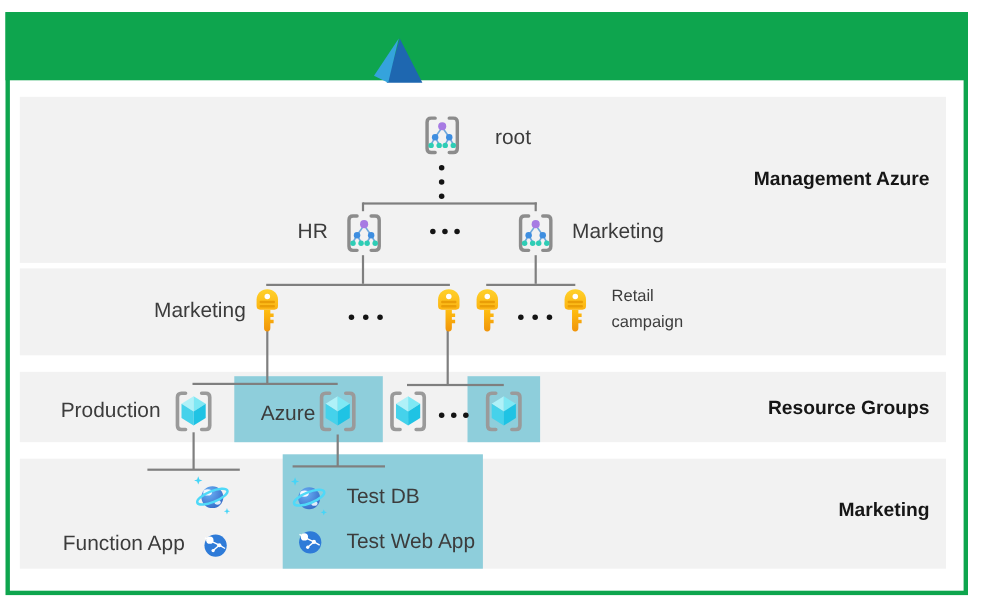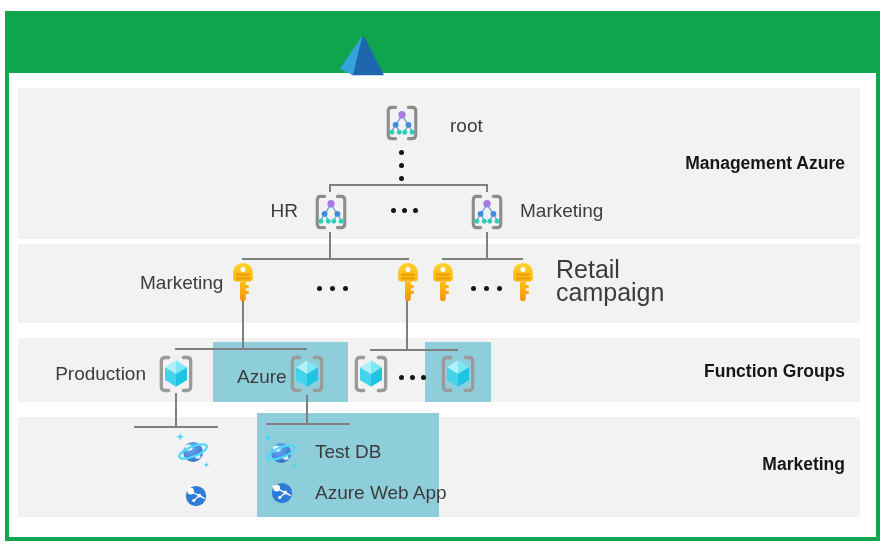--- a/index.html
+++ b/index.html
@@ -23,7 +23,7 @@
   .dot{position:absolute;width:5px;height:5px;border-radius:50%;background:#141414;z-index:4;}
   .nlabel{position:absolute;transform:translateY(-50%);font-size:19px;color:var(--text-dark);z-index:5;white-space:nowrap;}
   .nlabel.r{text-align:right;}
-  .wraplabel{position:absolute;font-size:25px;color:var(--text-dark);line-height:23px;z-index:5;}
+  .wraplabel{position:absolute;font-size:15px;color:var(--text-dark);line-height:23px;z-index:5;}
   .ic{position:absolute;z-index:5;}
 </style>
 </head>

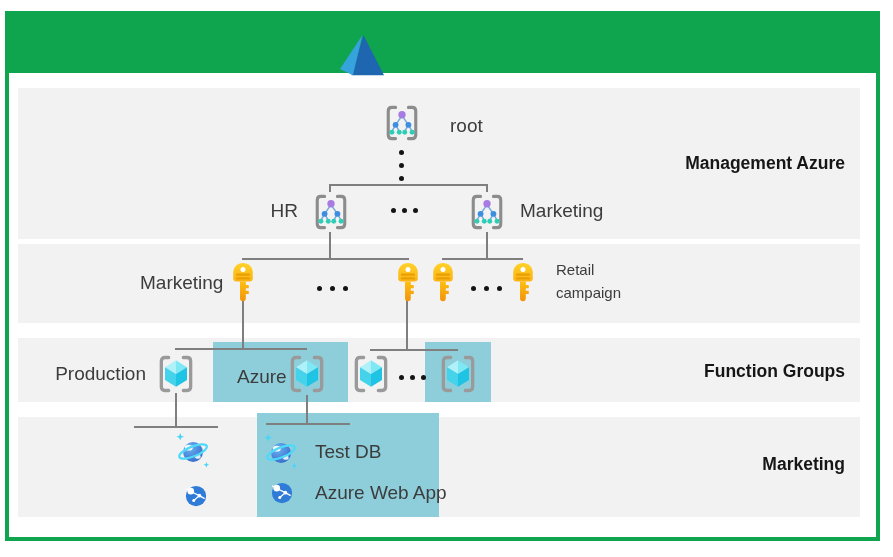--- a/index.html
+++ b/index.html
@@ -127,7 +127,7 @@
   <div class="band" style="top:417px;height:100px"></div>
 
   <div class="band-label" style="top:163px">Management Azure</div>
-  <div class="band-label" style="top:371px">Function Groups</div>
+  <div class="band-label" style="top:371px">Resource Groups</div>
   <div class="band-label" style="top:464px">Marketing</div>
 
   <div class="teal" style="left:213px;top:342px;width:135px;height:60px"></div>

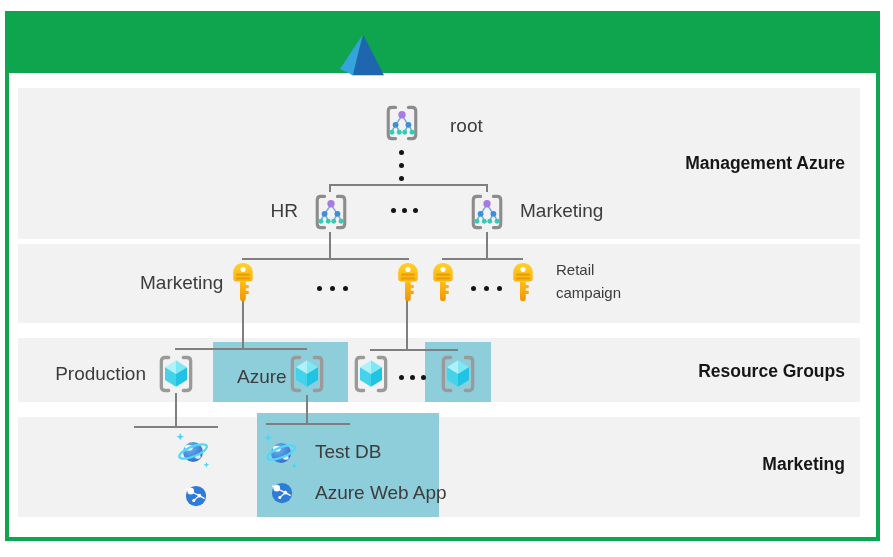--- a/index.html
+++ b/index.html
@@ -226,6 +226,7 @@
       <use href="#sym-cosmos"></use>
     </svg>
 
+  <div class="nlabel r" style="left:48px;top:495px;width:120px">Function App</div>
   <svg class="ic" style="left:181px;top:481px" width="30" height="30">
       <use href="#sym-web"></use>
     </svg>

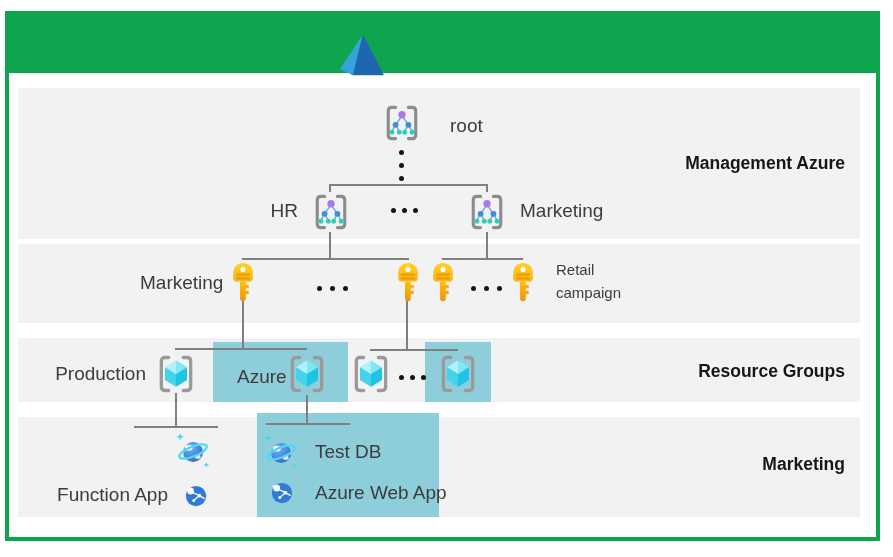--- a/index.html
+++ b/index.html
@@ -239,7 +239,7 @@
   <svg class="ic" style="left:267px;top:478px" width="30" height="30">
       <use href="#sym-web"></use>
     </svg>
-  <div class="nlabel" style="left:315px;top:493px">Azure Web App</div>
+  <div class="nlabel" style="left:315px;top:493px">Test Web App</div>
 
 </div>
 

